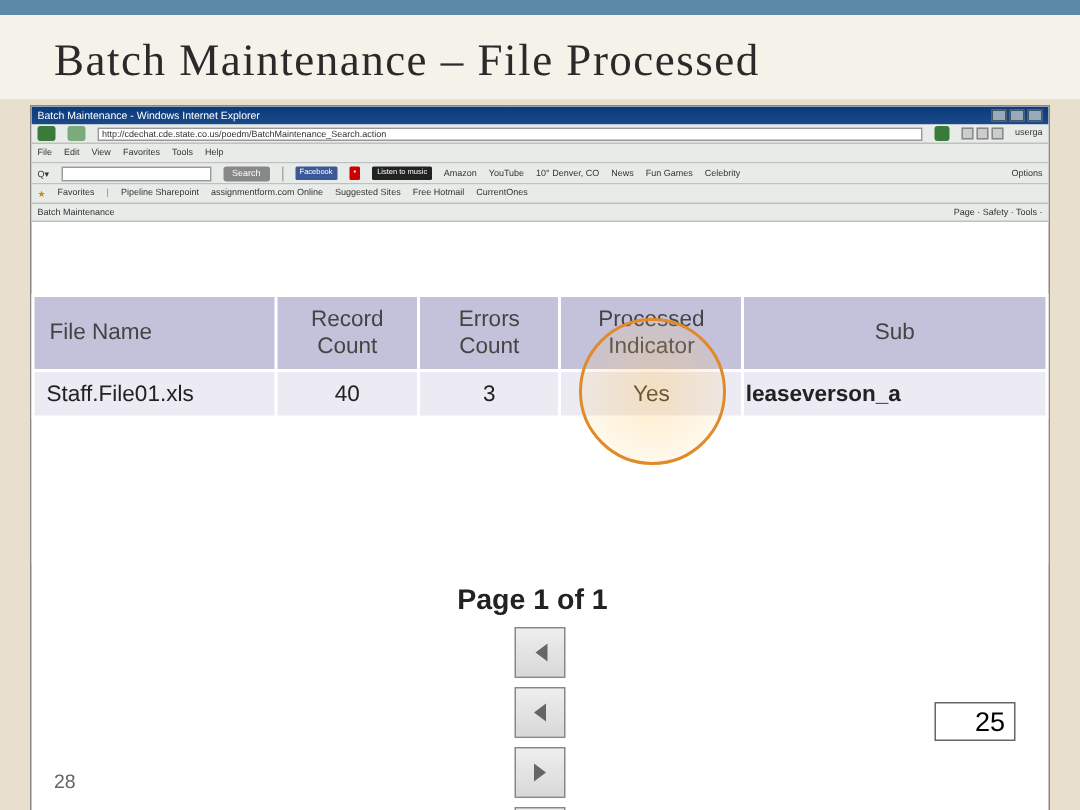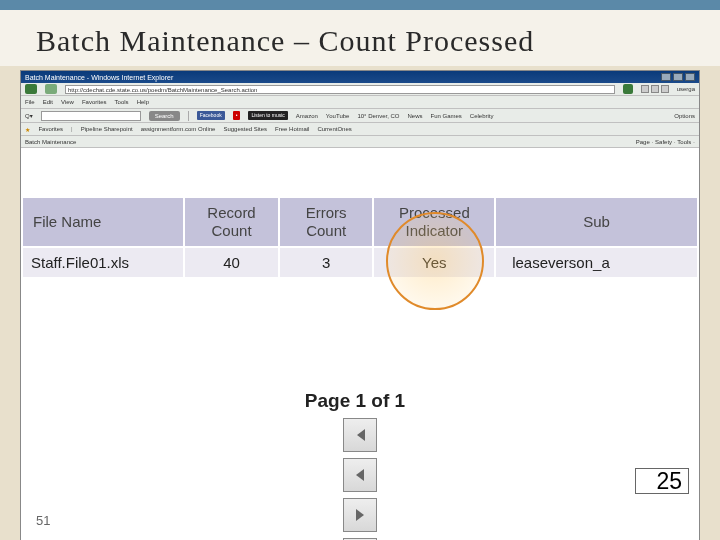--- a/index.html
+++ b/index.html
@@ -188,7 +188,7 @@
 <body>
 
 <div class="top-bar"></div>
-<div class="slide-title">Batch Maintenance – Count Processed</div>
+<div class="slide-title">Batch Maintenance – File Processed</div>
 
 <div class="browser-window">
   <div class="win-titlebar">

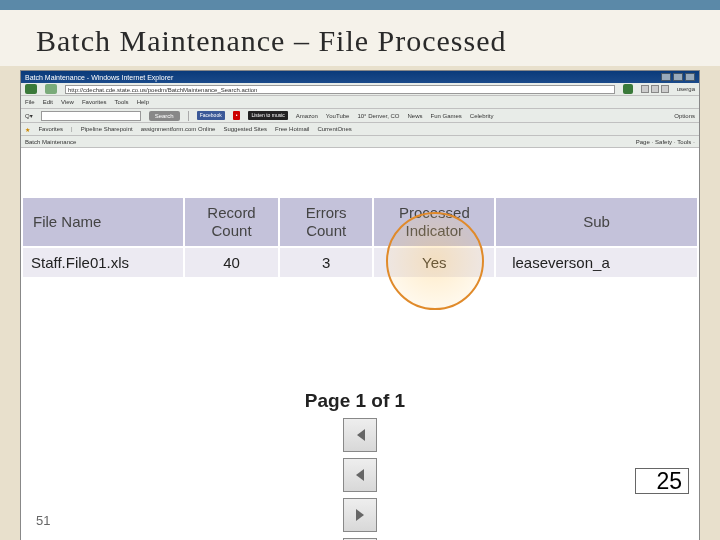--- a/index.html
+++ b/index.html
@@ -106,7 +106,7 @@
     margin-top: 28px;
   }
   .data-table td:first-child { text-align: left; padding-left: 8px; font-family: Arial, sans-serif; }
-  .data-table td:last-child { text-align: left; padding-left: 16px; }
+  .data-table td:last-child { text-align: left; padding-left: 1px; font-weight: bold; }
   .highlight-circle {
     position: absolute;
     width: 98px;

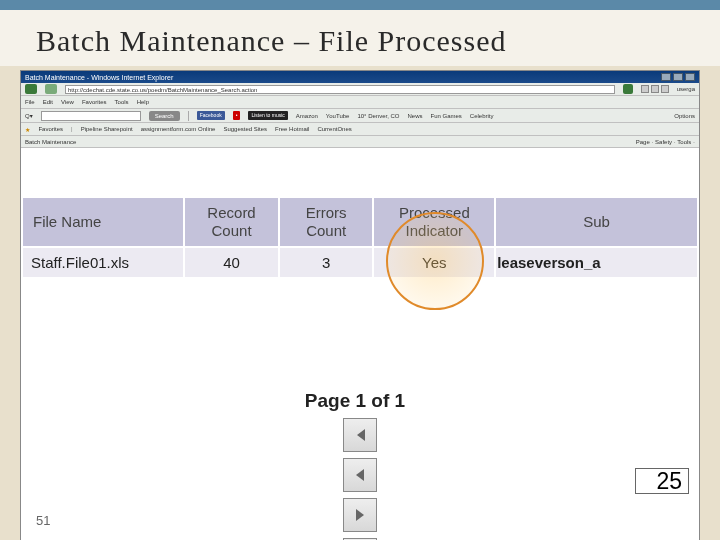--- a/index.html
+++ b/index.html
@@ -148,12 +148,12 @@
   .pager-btn svg { width:16px; height:16px; }
   .pager-box {
     position: absolute;
-    right: 10px;
+    right: 22px;
     width: 54px;
     height: 26px;
     background: #fff;
     border: 1px solid #666;
-    font-size: 23px;
+    font-size: 18px;
     text-align: right;
     padding: 0 6px;
     line-height: 24px;

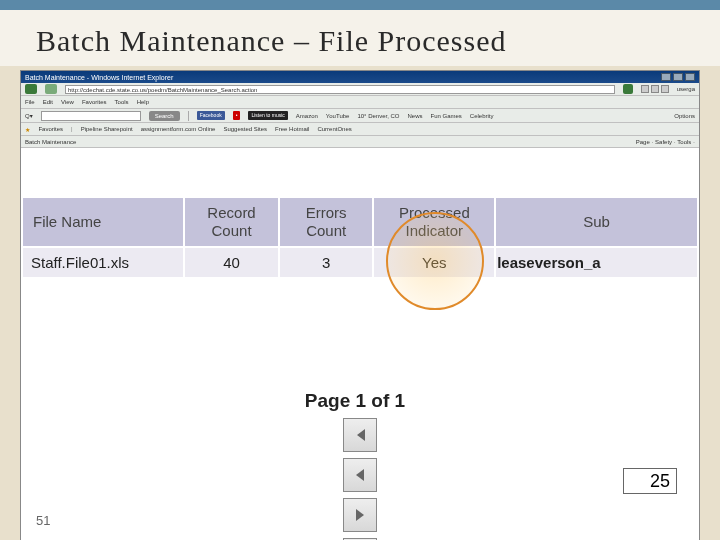--- a/index.html
+++ b/index.html
@@ -313,7 +313,7 @@
 </div>
 
 <div class="footer">
-  <span class="pagenum">51</span>
+  <span class="pagenum">28</span>
 </div>
 
 </body></html>

